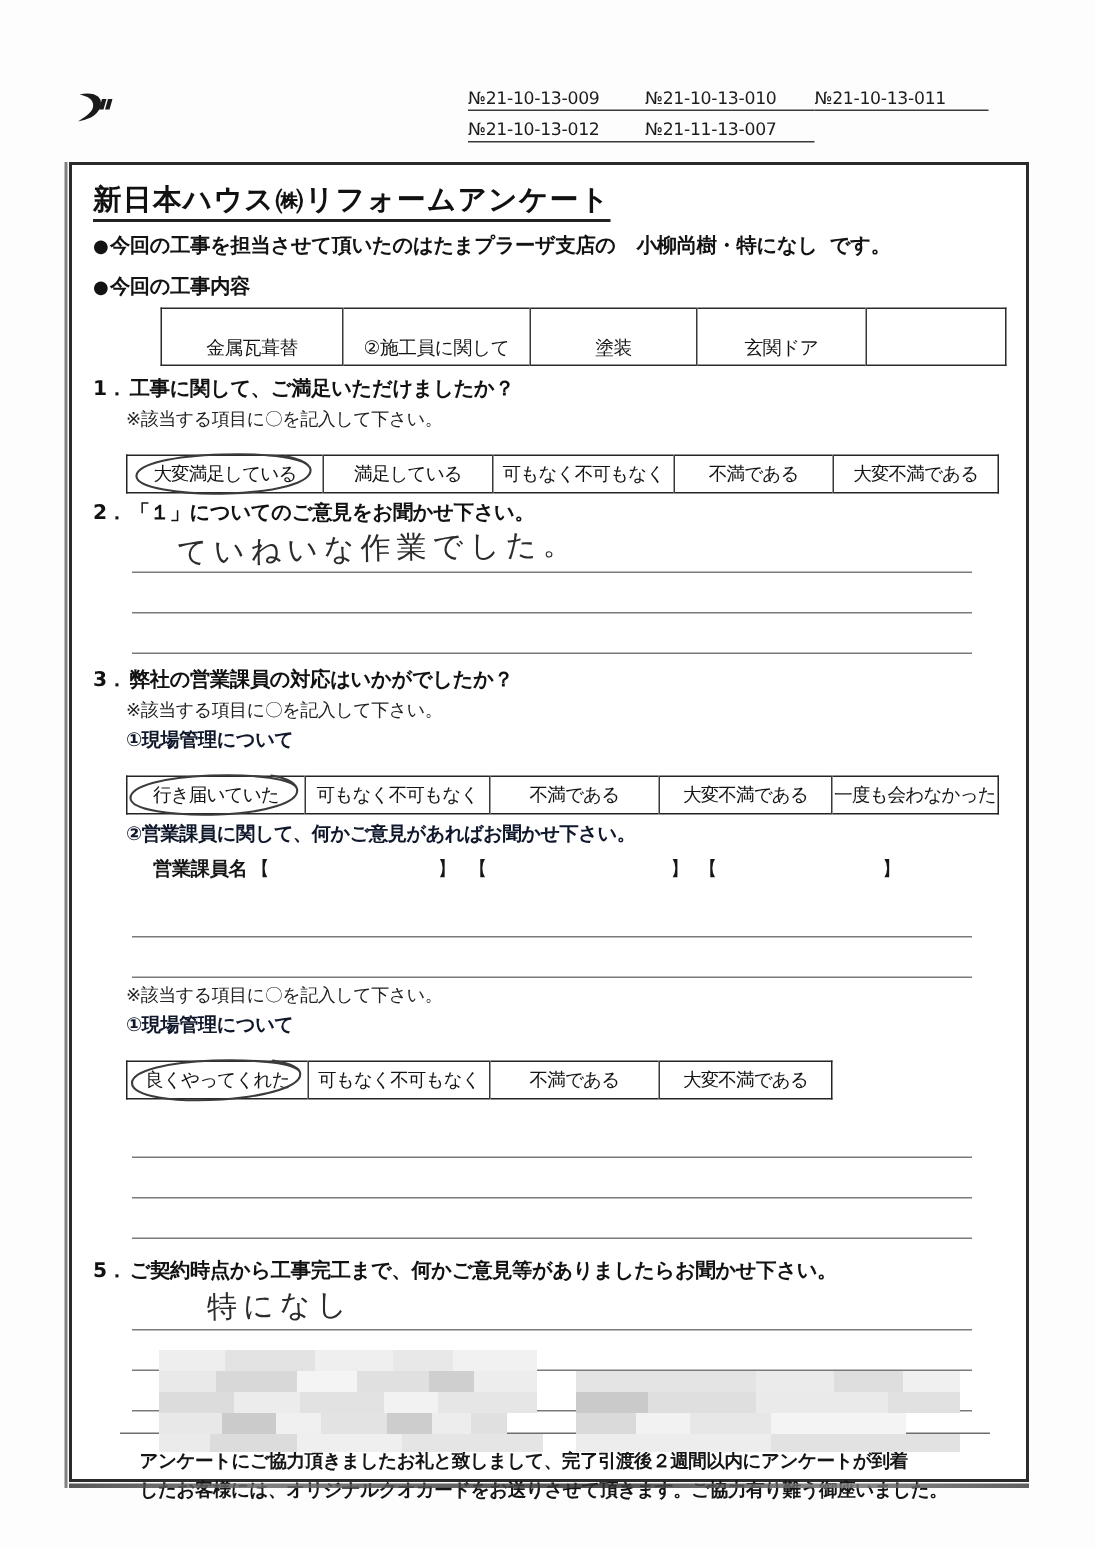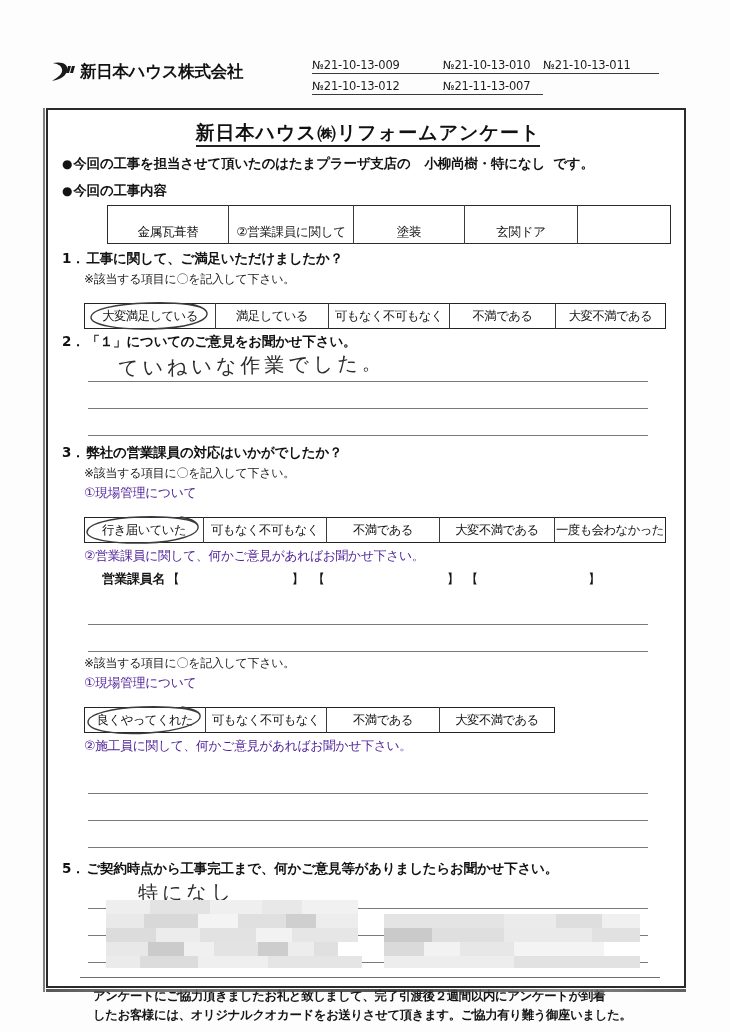--- a/index.html
+++ b/index.html
@@ -289,7 +289,6 @@
           <path d="M22 6 L25 6 L23 13 L20 13 Z" fill="#1a1a1a"></path>
         </svg>
       </span>
-      <span class="company-name">新日本ハウス株式会社</span>
     </div>
 
     <div class="nos">

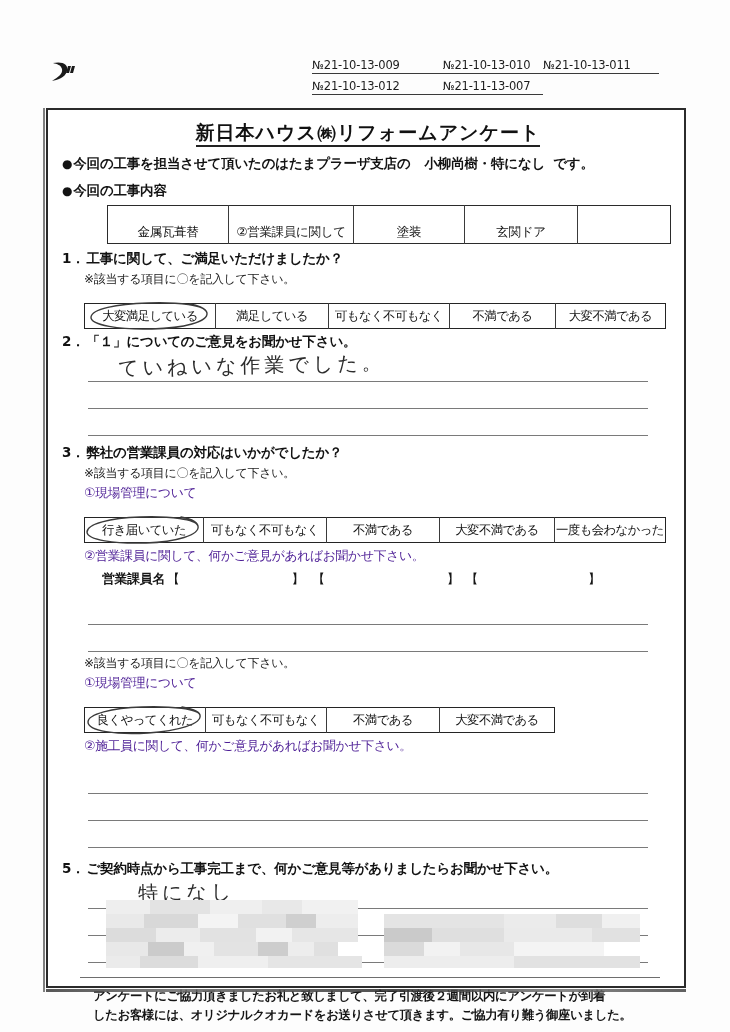--- a/index.html
+++ b/index.html
@@ -68,7 +68,7 @@
     color: #1c1c1c;
   }
   .no-cell.c1 { width: 118px; }
-  .no-cell.c2 { width: 113px; text-align: center; }
+  .no-cell.c2 { width: 113px; }
   .no-cell.c3 { width: 116px; }
   .no-cell.blank { border-bottom: none; }
 

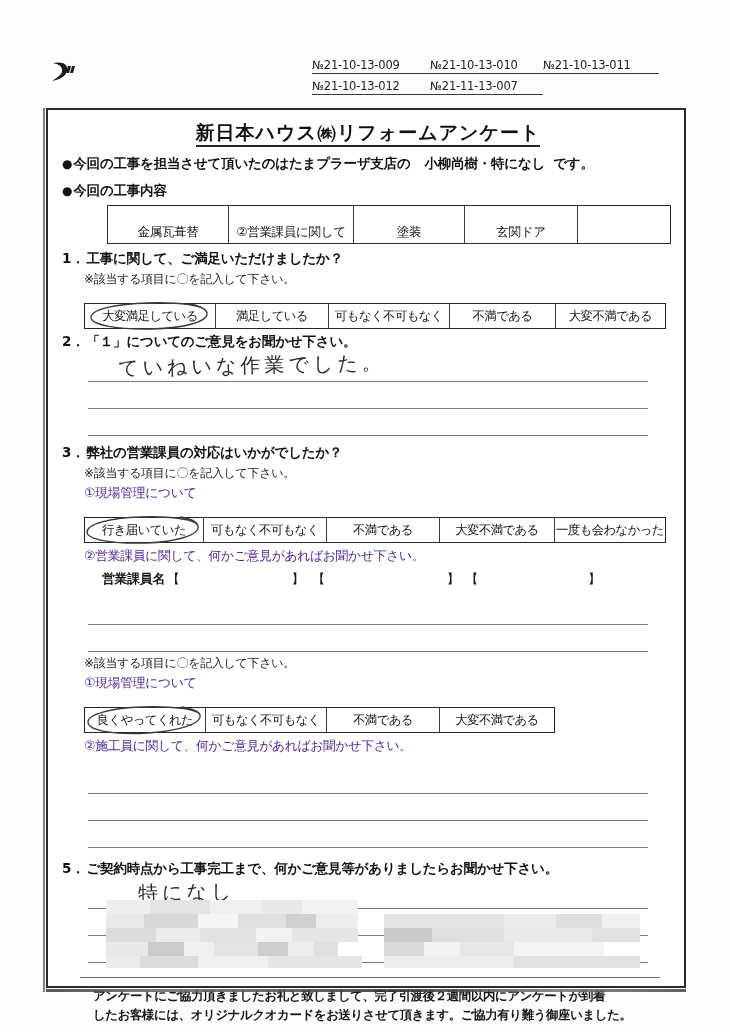--- a/index.html
+++ b/index.html
@@ -99,7 +99,6 @@
 
   
   .form-title {
-    text-align: center;
     font-size: 19px;
     font-weight: bold;
     letter-spacing: 1px;

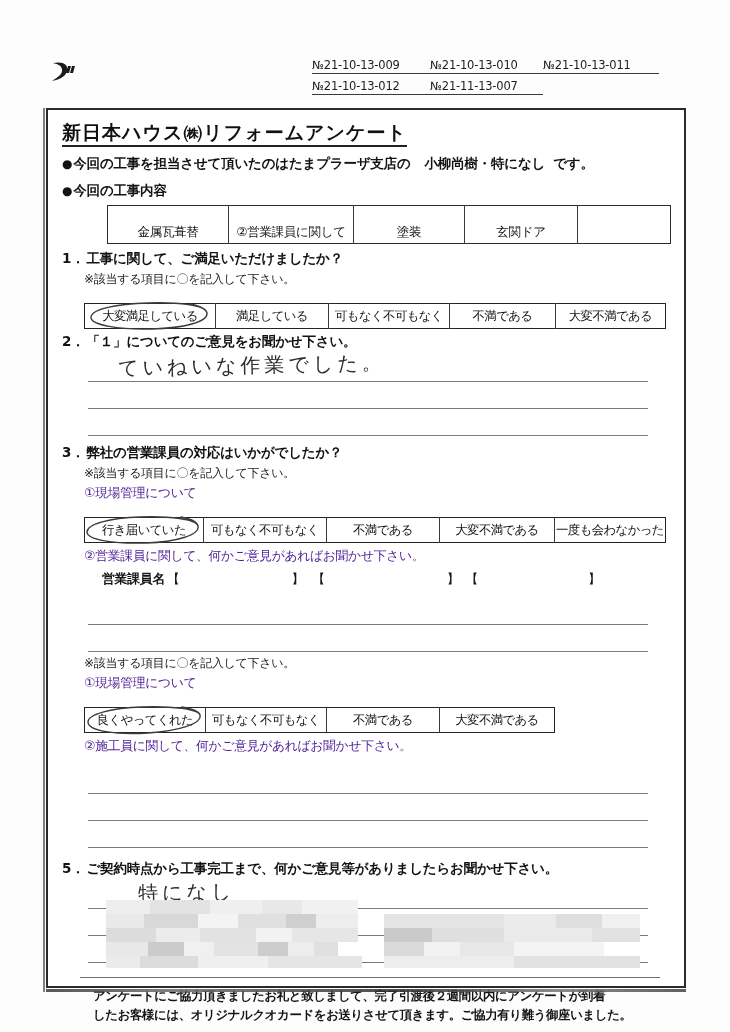--- a/index.html
+++ b/index.html
@@ -323,7 +323,7 @@
         <tbody>
             <tr>
           <td style="width:118px">金属瓦葺替</td>
-          <td style="width:122px">②営業課員に関して</td>
+          <td style="width:122px">②施工員に関して</td>
           <td style="width:108px">塗装</td>
           <td style="width:110px">玄関ドア</td>
           <td style="width:90px"></td>

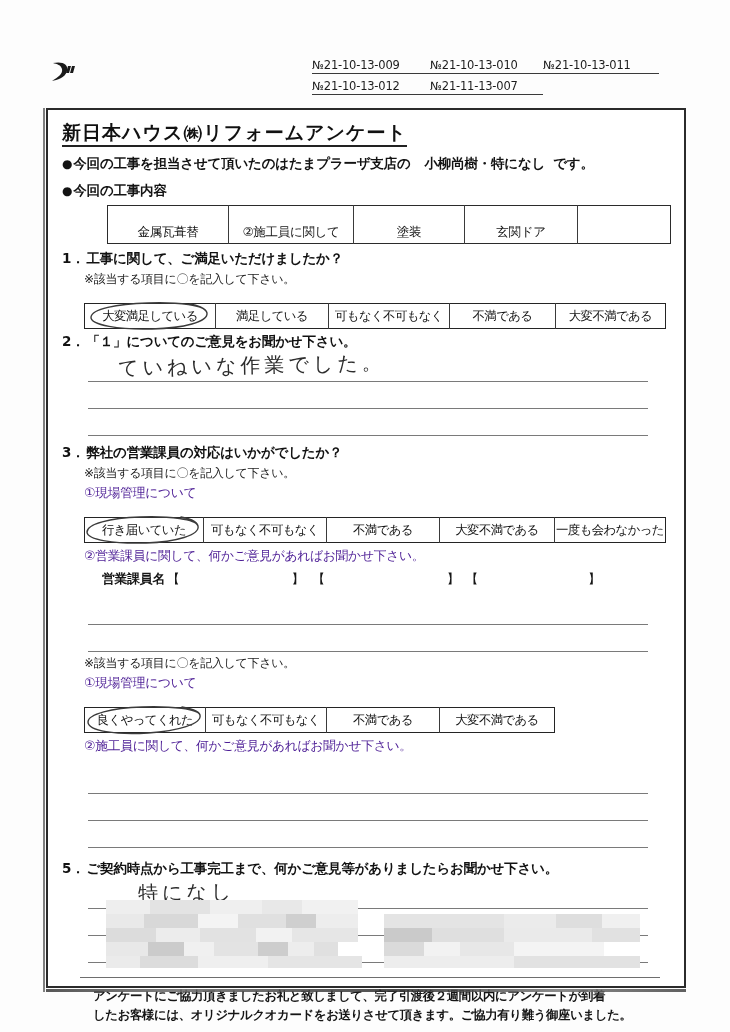--- a/index.html
+++ b/index.html
@@ -161,11 +161,11 @@
   }
   .sub {
     font-size: 12.8px;
-    font-weight: normal;
+    font-weight: bold;
     margin-left: 22px;
     margin-top: 3px;
     letter-spacing: -0.3px;
-    color: #4c1d95;
+    color: #0f172a;
   }
 
   

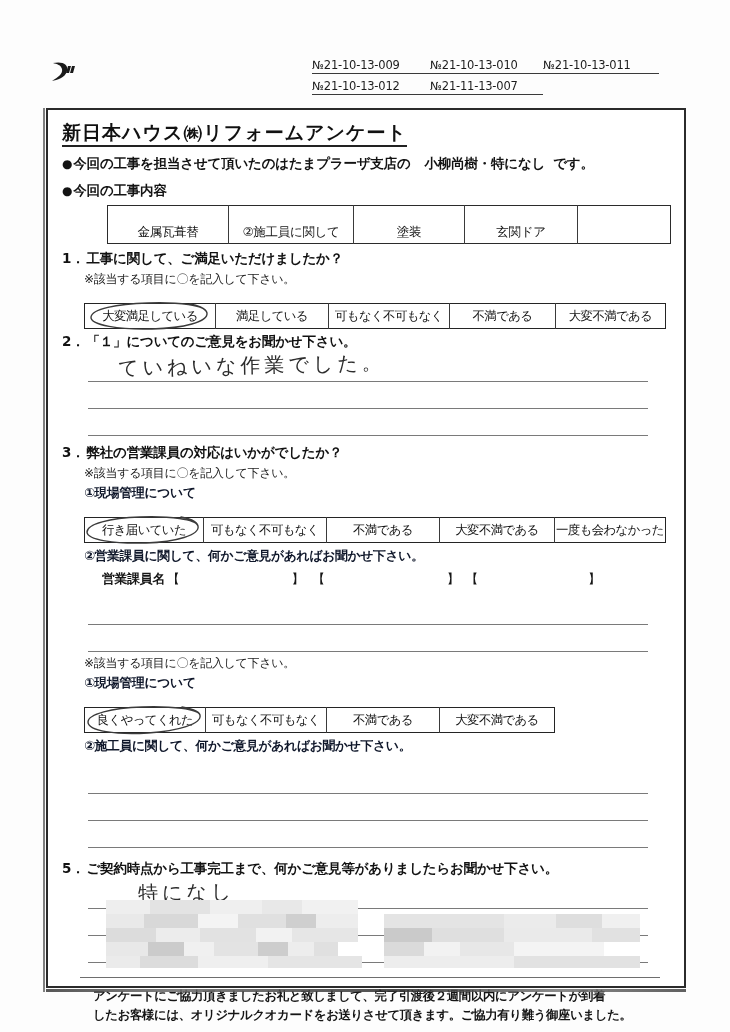--- a/index.html
+++ b/index.html
@@ -436,7 +436,6 @@
       </tbody>
         </table>
 
-      <div class="sub" style="margin-top:5px">②施工員に関して、何かご意見があればお聞かせ下さい。</div>
 
       <div class="rules" style="margin-top:12px">
         <div class="rule">

